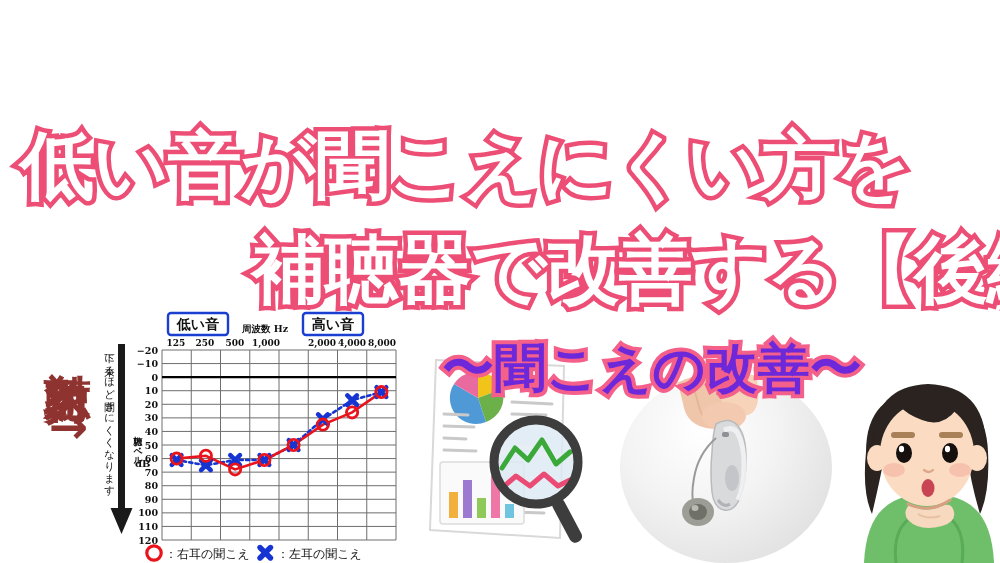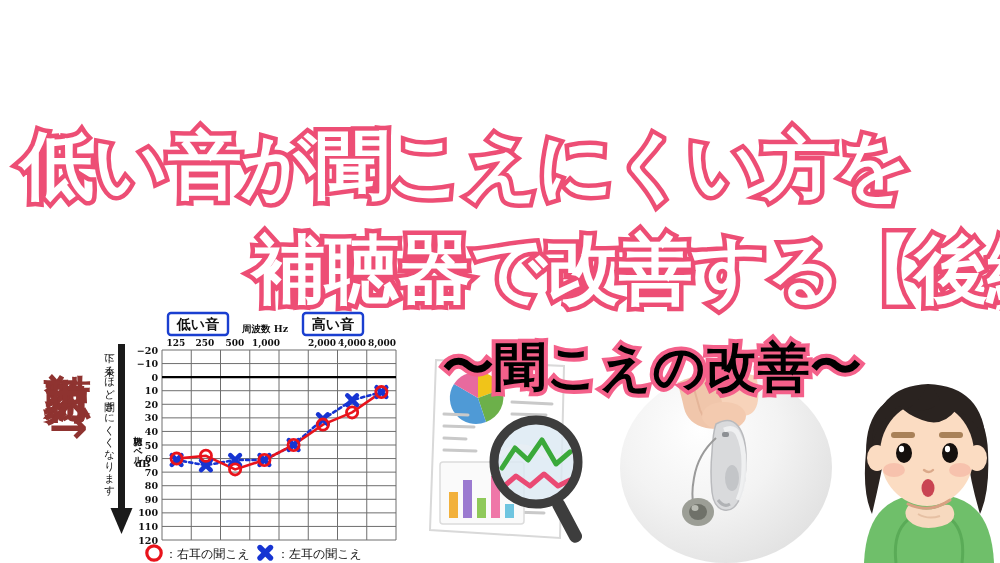--- a/index.html
+++ b/index.html
@@ -36,10 +36,10 @@
   #subtitle{
     position:absolute;
     left:430px;top:342px;
-    font-family:Liberation Serif, serif;
+    font-family:Liberation Sans, sans-serif;
     font-weight:bold;
     font-size:52px;line-height:52px;
-    color:#000000;
+    color:#6d28d9;
     -webkit-text-stroke:8px #f4608a;
     paint-order:stroke fill;
     white-space:nowrap;

